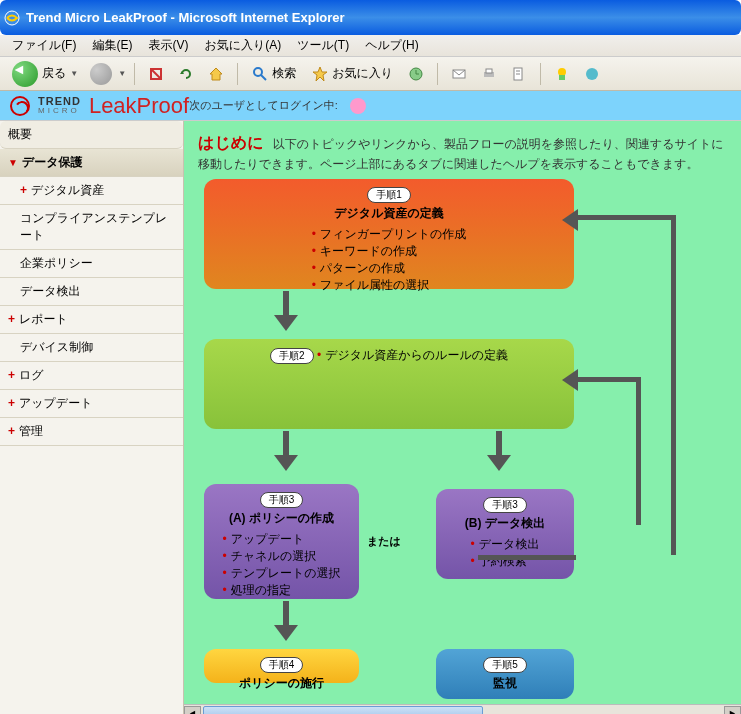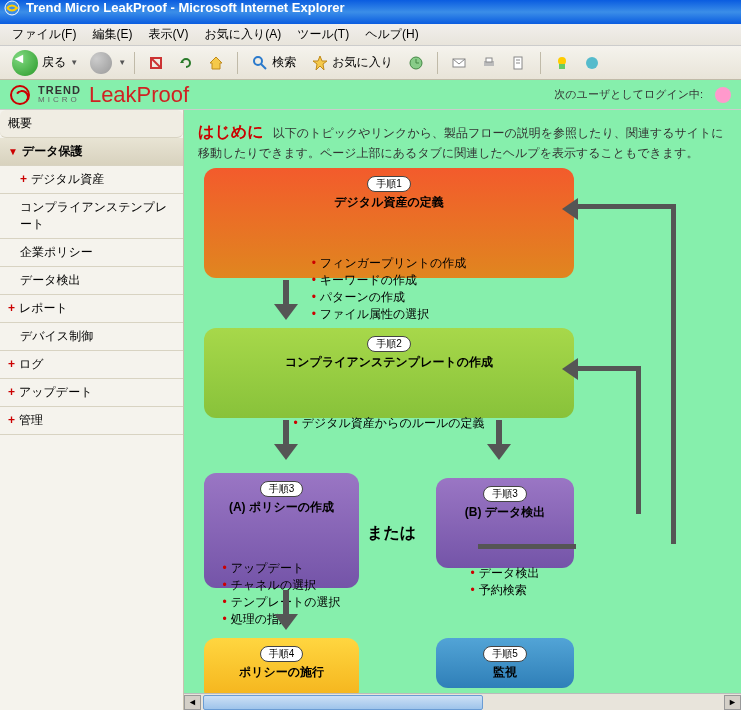--- a/index.html
+++ b/index.html
@@ -5,7 +5,7 @@
 * { margin: 0; padding: 0; box-sizing: border-box; }
 body { font-family: "MS PGothic", "Meiryo", sans-serif; font-size: 12px; background: #fff; width: 741px; height: 714px; overflow: hidden; }
 
-.titlebar { background: linear-gradient(to bottom, #0a5ce0, #3b8ee8 50%, #0a5ce0); color: #fff; height: 24px; display: flex; align-items: flex-start; padding: 0 4px; }
+.titlebar { background: linear-gradient(to bottom, #0a5ce0, #3b8ee8 50%, #0a5ce0); color: #fff; height: 35px; display: flex; align-items: center; padding: 0 4px; border-radius: 6px; }
 .titlebar .ie-icon { width: 16px; height: 16px; margin-right: 6px; }
 .titlebar-text { font-weight: bold; font-size: 13px; }
 

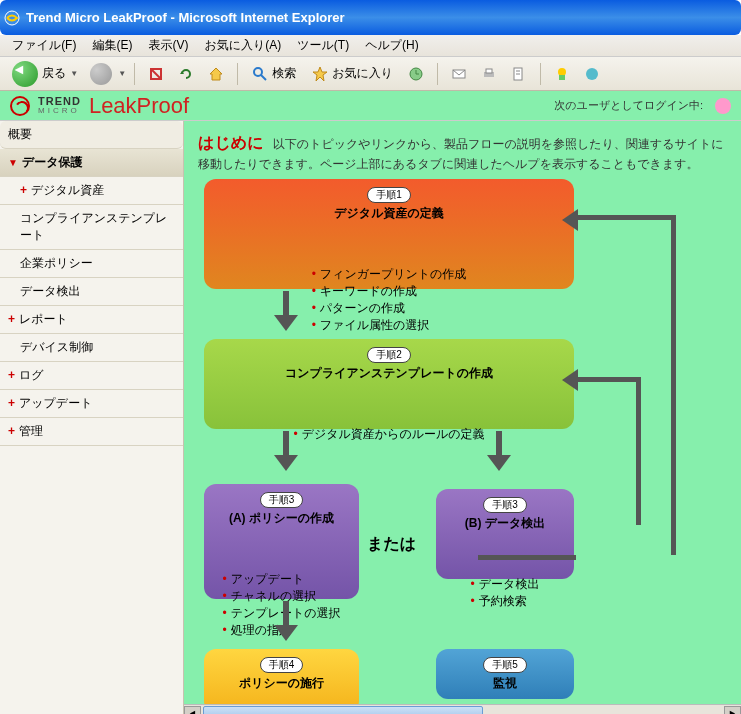--- a/index.html
+++ b/index.html
@@ -19,7 +19,7 @@
 .fwd-btn { background: radial-gradient(circle at 30% 30%, #ccc, #999); width: 22px; height: 22px; border-radius: 50%; }
 .toolbar .sep { width: 1px; height: 22px; background: #c0baa8; margin: 0 4px; }
 
-.appheader { background: #86efac; height: 30px; display: flex; align-items: center; padding: 0 10px; border-bottom: 1px solid #ccc; justify-content: space-between; }
+.appheader { background: #7dd3fc; height: 30px; display: flex; align-items: center; padding: 0 10px; border-bottom: 1px solid #ccc; justify-content: flex-start; }
 .brand { display: flex; align-items: center; gap: 8px; }
 .tm-logo { width: 20px; height: 20px; border: 2px solid #c00; border-radius: 50%; position: relative; }
 .tm-logo::after { content: ""; position: absolute; width: 10px; height: 10px; border: 2px solid #c00; border-radius: 50%; border-left-color: transparent; border-bottom-color: transparent; top: 3px; left: 3px; transform: rotate(-10deg);}

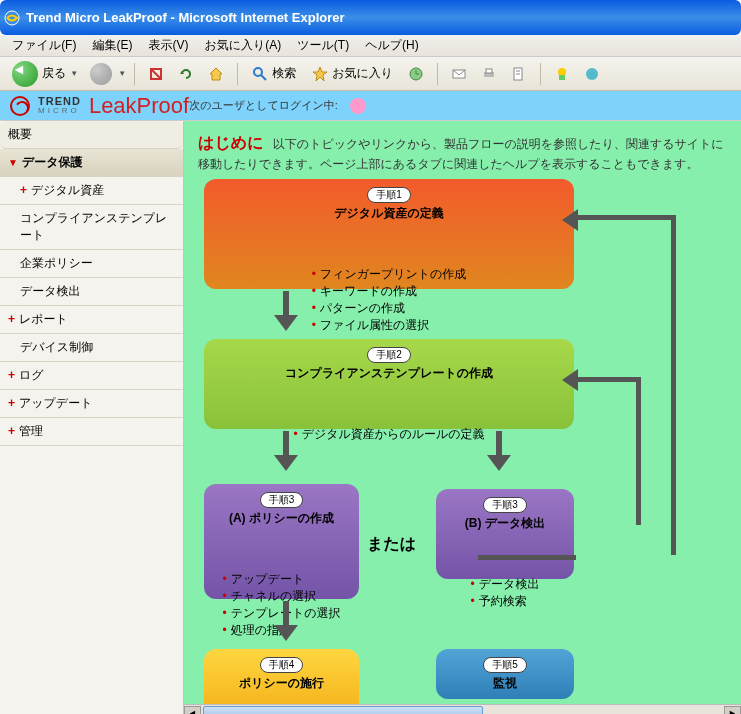--- a/index.html
+++ b/index.html
@@ -46,7 +46,7 @@
 .flowbox { border-radius: 12px; padding: 8px 12px 10px; color: #000; font-size: 12px; position: absolute; text-align: center; }
 .flowbox .stephdr { display: inline-block; border: 1px solid #444; border-radius: 8px; background: #fff; font-size: 10px; padding: 0 8px; margin-bottom: 2px; }
 .flowbox .boxtitle { font-weight: bold; margin-bottom: 4px; }
-.flowbox ul { list-style: none; text-align: left; display: inline-block; margin-top: 40px; }
+.flowbox ul { list-style: none; text-align: left; display: inline-block; }
 .flowbox ul li::before { content: "\2022"; color: #c00; margin-right: 4px; }
 
 .box1 { background: linear-gradient(to bottom, #f35b2c, #e0861f); left: 20px; top: 0; width: 370px; height: 110px; }

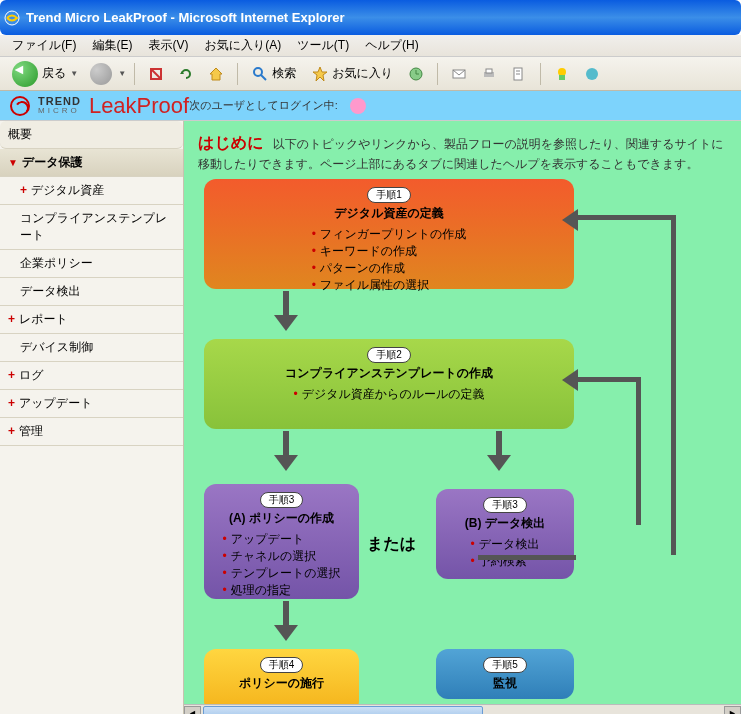--- a/index.html
+++ b/index.html
@@ -233,7 +233,6 @@
 
       <div class="flowbox box2">
         <div class="stephdr">手順2</div>
-        <div class="boxtitle">コンプライアンステンプレートの作成</div>
         <ul><li>デジタル資産からのルールの定義</li></ul>
       </div>
       <div class="arrow-down ad2"></div>

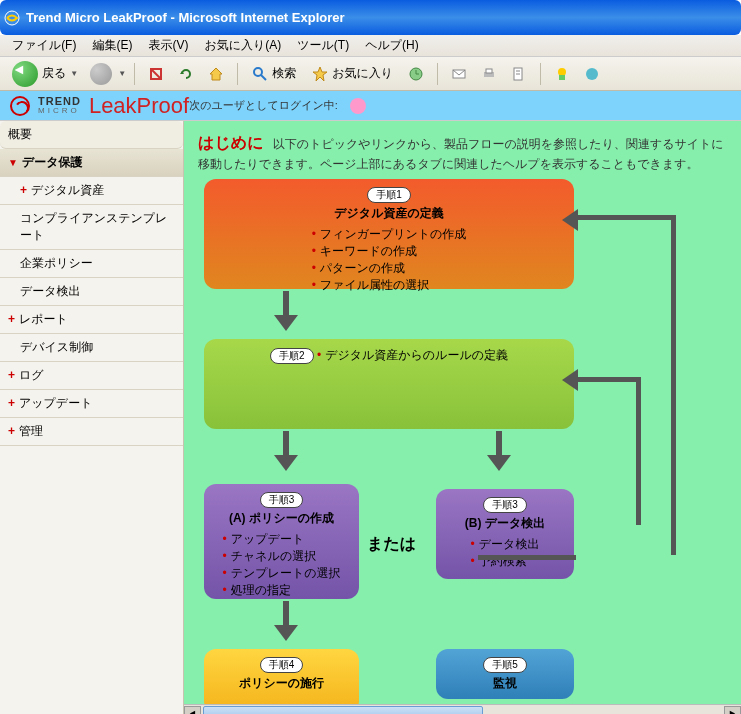--- a/index.html
+++ b/index.html
@@ -53,7 +53,7 @@
 .box2 { background: linear-gradient(to bottom, #a7d84a, #88c23a); left: 20px; top: 160; width: 370px; height: 90px; top: 160px; }
 .box3a { background: linear-gradient(to bottom, #9a76c4, #7454a8); left: 20px; top: 305px; width: 155px; height: 115px; }
 .box3b { background: linear-gradient(to bottom, #9a76c4, #7454a8); left: 252px; top: 310px; width: 138px; height: 90px; }
-.or-label { position: absolute; left: 183px; top: 355px; font-weight: bold; font-size: 16px; }
+.or-label { position: absolute; left: 183px; top: 355px; font-weight: bold; font-size: 11px; }
 .box4 { background: linear-gradient(to bottom, #ffd640, #f4b21a); left: 20px; top: 470px; width: 155px; height: 64px; }
 .box5 { background: linear-gradient(to bottom, #52a4d6, #2f7fb8); left: 252px; top: 470px; width: 138px; height: 50px; }
 

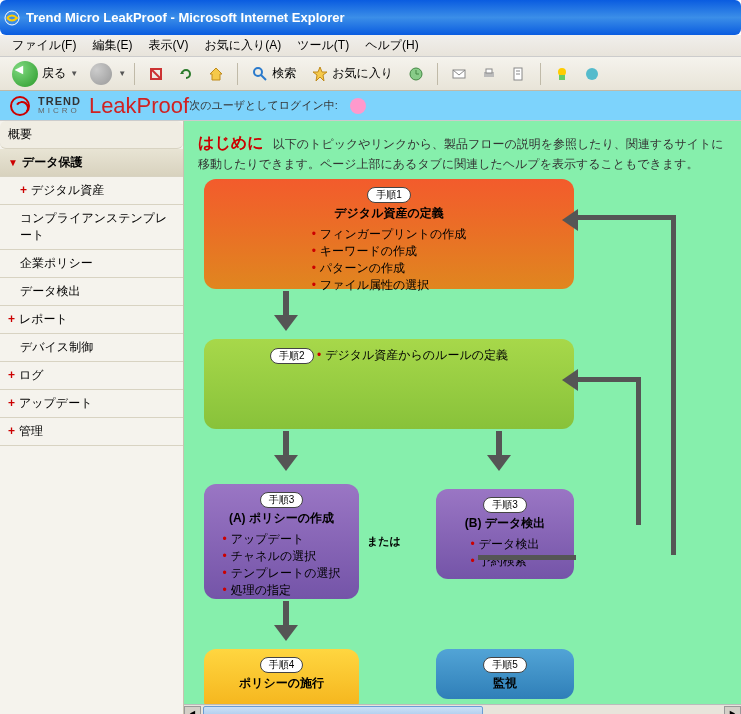--- a/index.html
+++ b/index.html
@@ -54,7 +54,7 @@
 .box3a { background: linear-gradient(to bottom, #9a76c4, #7454a8); left: 20px; top: 305px; width: 155px; height: 115px; }
 .box3b { background: linear-gradient(to bottom, #9a76c4, #7454a8); left: 252px; top: 310px; width: 138px; height: 90px; }
 .or-label { position: absolute; left: 183px; top: 355px; font-weight: bold; font-size: 11px; }
-.box4 { background: linear-gradient(to bottom, #ffd640, #f4b21a); left: 20px; top: 470px; width: 155px; height: 64px; }
+.box4 { background: linear-gradient(to bottom, #ffd640, #f4b21a); left: 20px; top: 470px; width: 155px; height: 34px; }
 .box5 { background: linear-gradient(to bottom, #52a4d6, #2f7fb8); left: 252px; top: 470px; width: 138px; height: 50px; }
 
 .arrow-down { position: absolute; width: 24px; height: 40px; }

